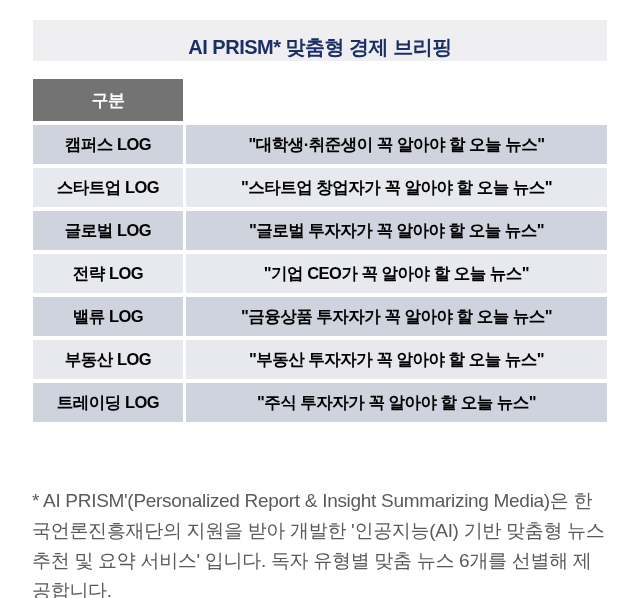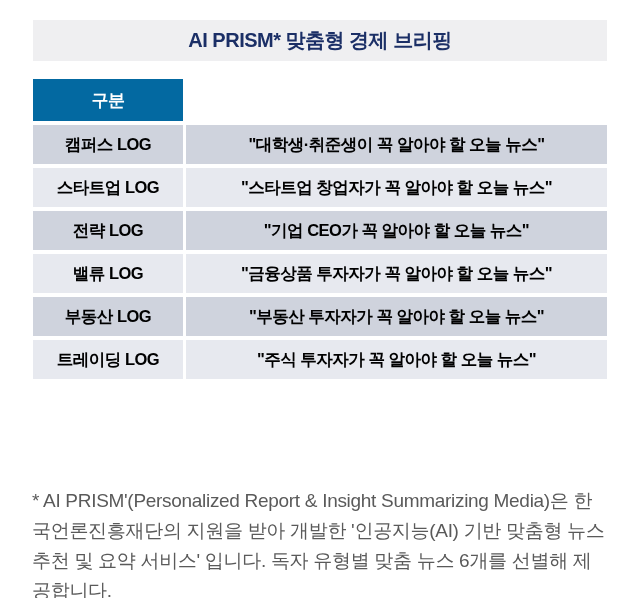--- a/index.html
+++ b/index.html
@@ -25,7 +25,7 @@
     height: 41px;
     background: #efeff1;
     display: flex;
-    align-items: center;
+    align-items: flex-end;
     justify-content: center;
   }
   .title-bar h1 {

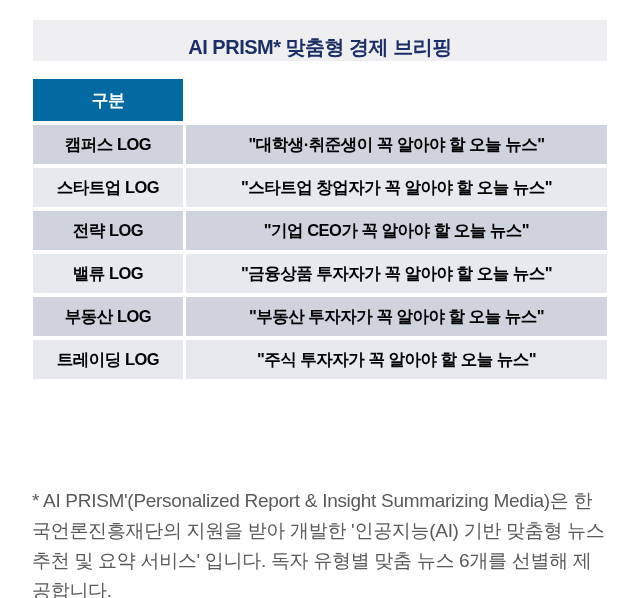--- a/index.html
+++ b/index.html
@@ -60,7 +60,7 @@
   }
   .header-row .cell {
     height: 42px;
-    background: #0369a1;
+    background: #737373;
     color: #ffffff;
     font-size: 17px;
   }

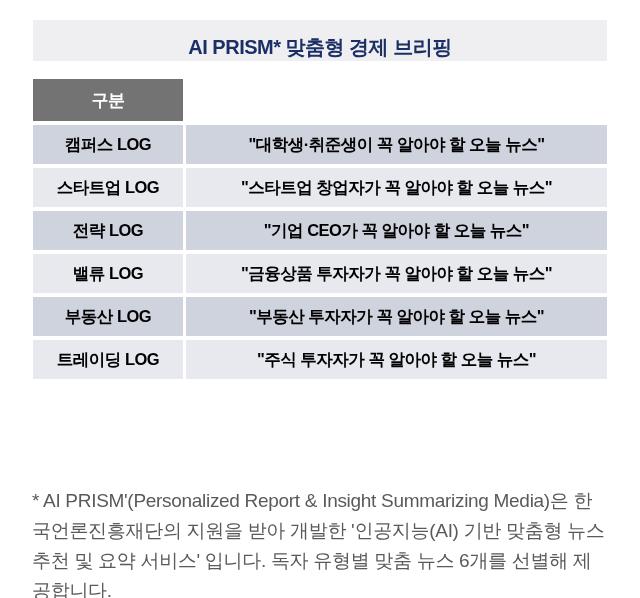--- a/index.html
+++ b/index.html
@@ -107,6 +107,10 @@
       <div class="cell">"스타트업 창업자가 꼭 알아야 할 오늘 뉴스"</div>
     </div>
 
+    <div class="row">
+      <div class="cell">글로벌 LOG</div>
+      <div class="cell">"글로벌 투자자가 꼭 알아야 할 오늘 뉴스"</div>
+    </div>
 
     <div class="row">
       <div class="cell">전략 LOG</div>

